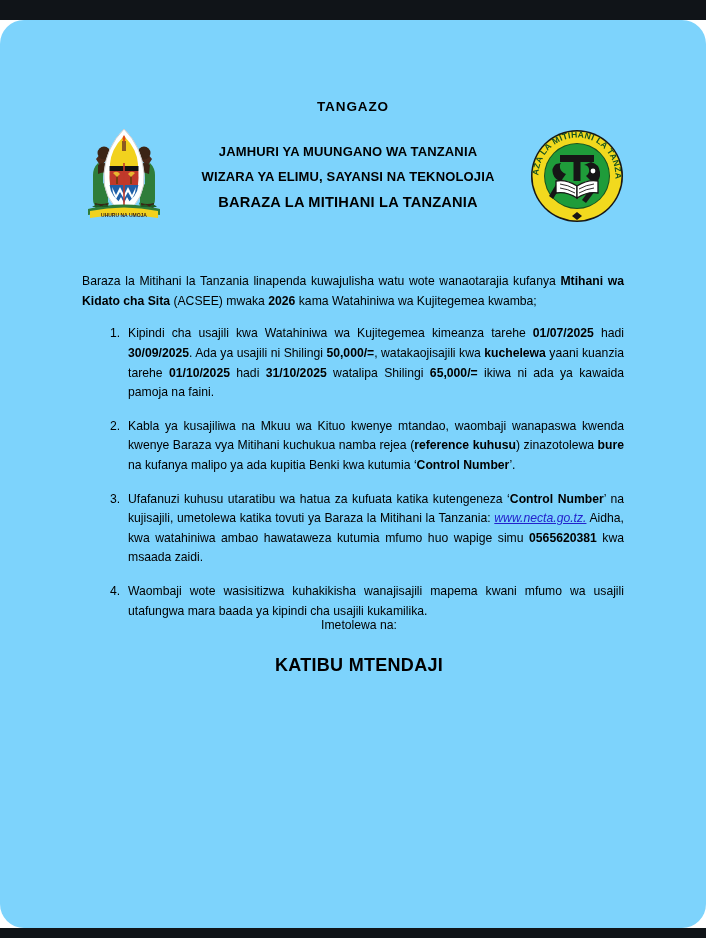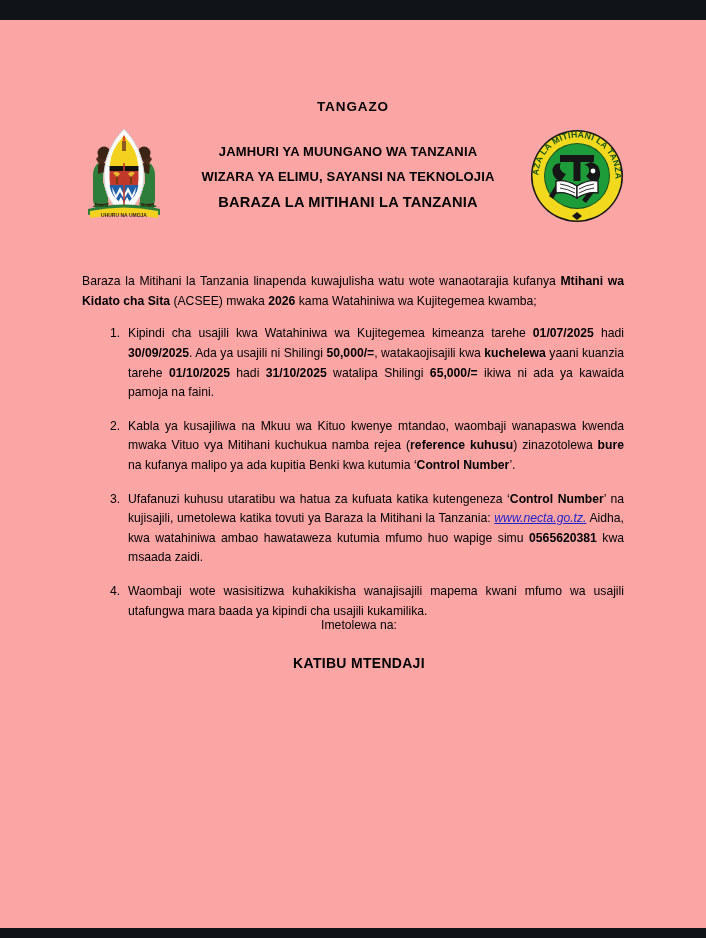--- a/index.html
+++ b/index.html
@@ -27,7 +27,8 @@
     position: absolute;
     top: 20px; left: 0;
     width: 706px; height: 908px;
-    background: #fca5a5;
+    background: #7dd3fc;
+    border-radius: 24px;
   }
 
   

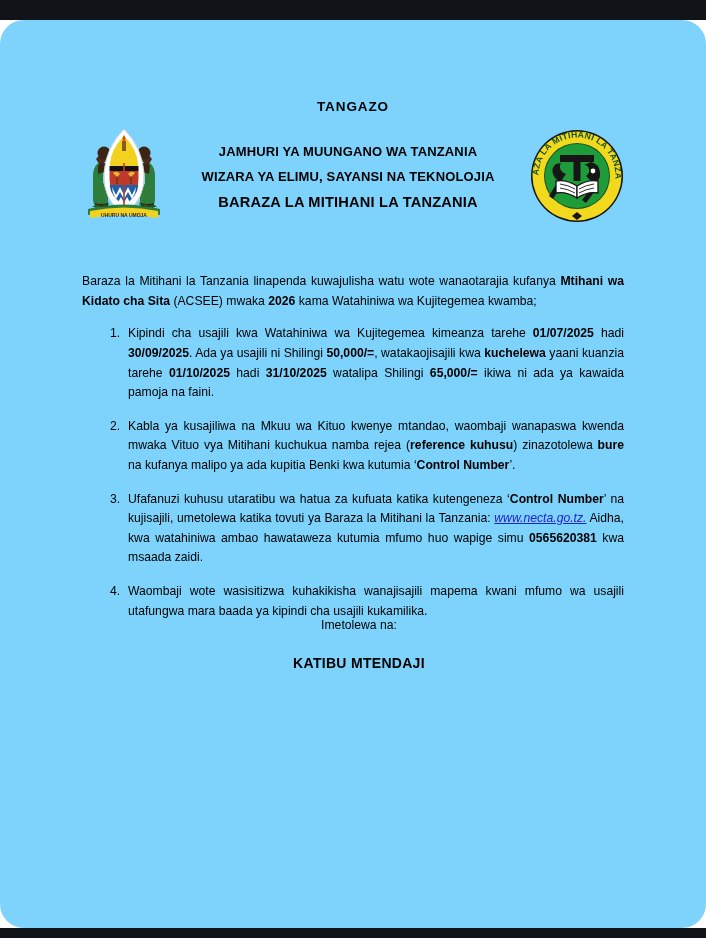--- a/index.html
+++ b/index.html
@@ -257,7 +257,7 @@
 
       <li><span>Kipindi cha usajili kwa Watahiniwa wa Kujitegemea kimeanza tarehe </span><b>01/07/2025</b><span> hadi </span><b>30/09/2025</b><span>. Ada ya usajili ni Shilingi </span><b>50,000/=</b><span>, watakaojisajili kwa </span><b>kuchelewa</b><span> yaani kuanzia tarehe </span><b>01/10/2025</b><span> hadi </span><b>31/10/2025</b><span> watalipa Shilingi </span><b>65,000/=</b><span> ikiwa ni ada ya kawaida pamoja na faini.</span></li>
 
-      <li><span>Kabla ya kusajiliwa na Mkuu wa Kituo kwenye mtandao, waombaji wanapaswa kwenda mwaka Vituo vya Mitihani kuchukua namba rejea (</span><b>reference kuhusu</b><span>) zinazotolewa </span><b>bure</b><span> na kufanya malipo ya ada kupitia Benki kwa kutumia ‘</span><b>Control Number</b><span>’.</span></li>
+      <li><span>Kabla ya kusajiliwa na Mkuu wa Kituo kwenye mtandao, waombaji wanapaswa kwenda kwenye Baraza vya Mitihani kuchukua namba rejea (</span><b>reference kuhusu</b><span>) zinazotolewa </span><b>bure</b><span> na kufanya malipo ya ada kupitia Benki kwa kutumia ‘</span><b>Control Number</b><span>’.</span></li>
 
       <li><span>Ufafanuzi kuhusu utaratibu wa hatua za kufuata katika kutengeneza ‘</span><b>Control Number</b><span>’ na kujisajili, umetolewa katika tovuti ya Baraza la Mitihani la Tanzania:  </span><a class="link" href="#">www.necta.go.tz.</a><span> Aidha, kwa watahiniwa ambao hawataweza kutumia mfumo huo wapige simu </span><b>0565620381</b><span> kwa msaada zaidi.</span></li>
 

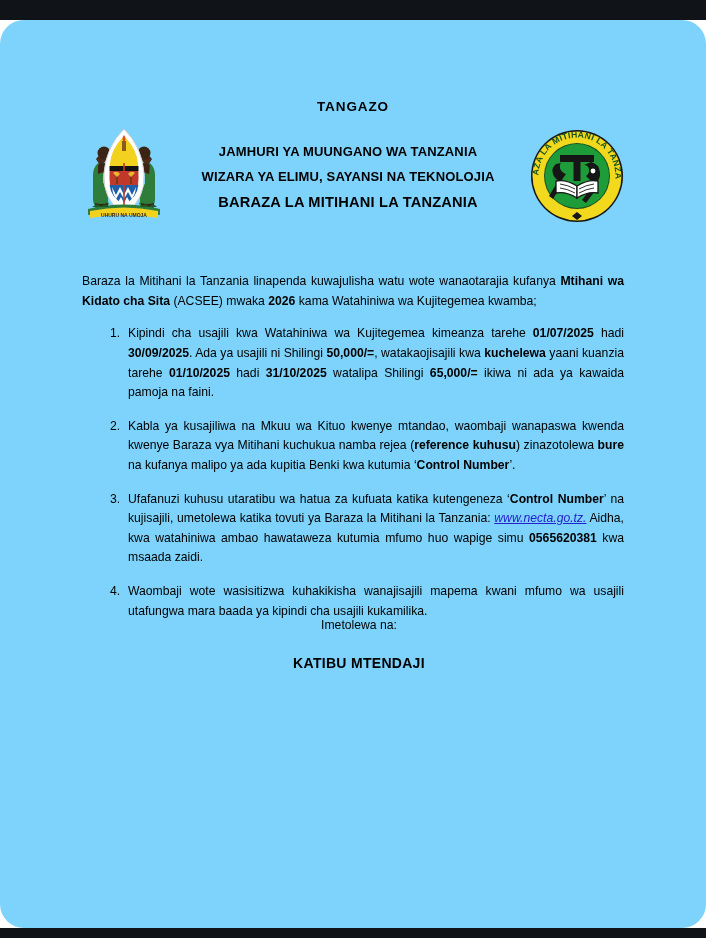--- a/index.html
+++ b/index.html
@@ -133,7 +133,7 @@
     line-height: 19px;
   }
   .sign .officer {
-    font-size: 14px;
+    font-size: 18px;
     font-weight: bold;
     letter-spacing: 0.3px;
     margin-top: 20px;

